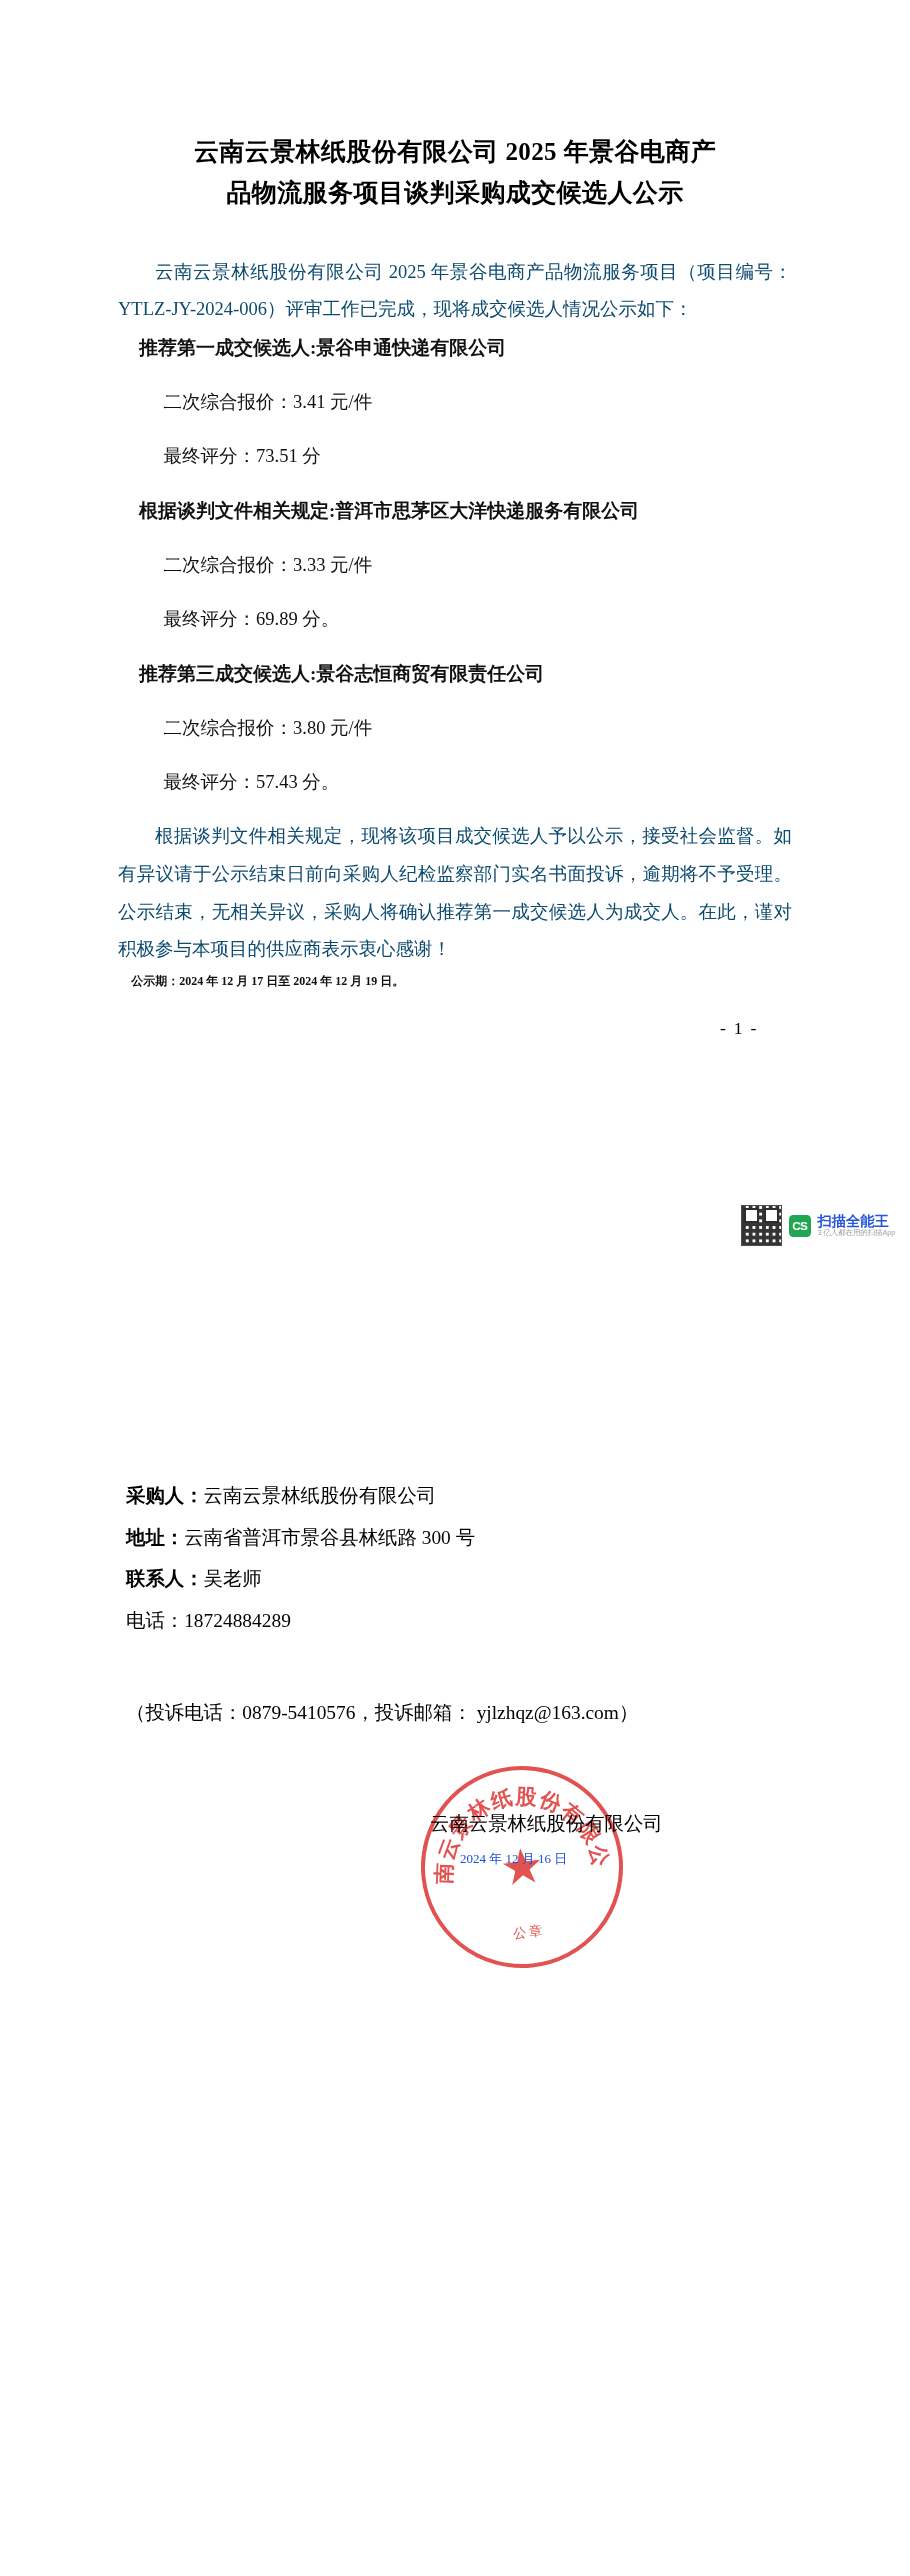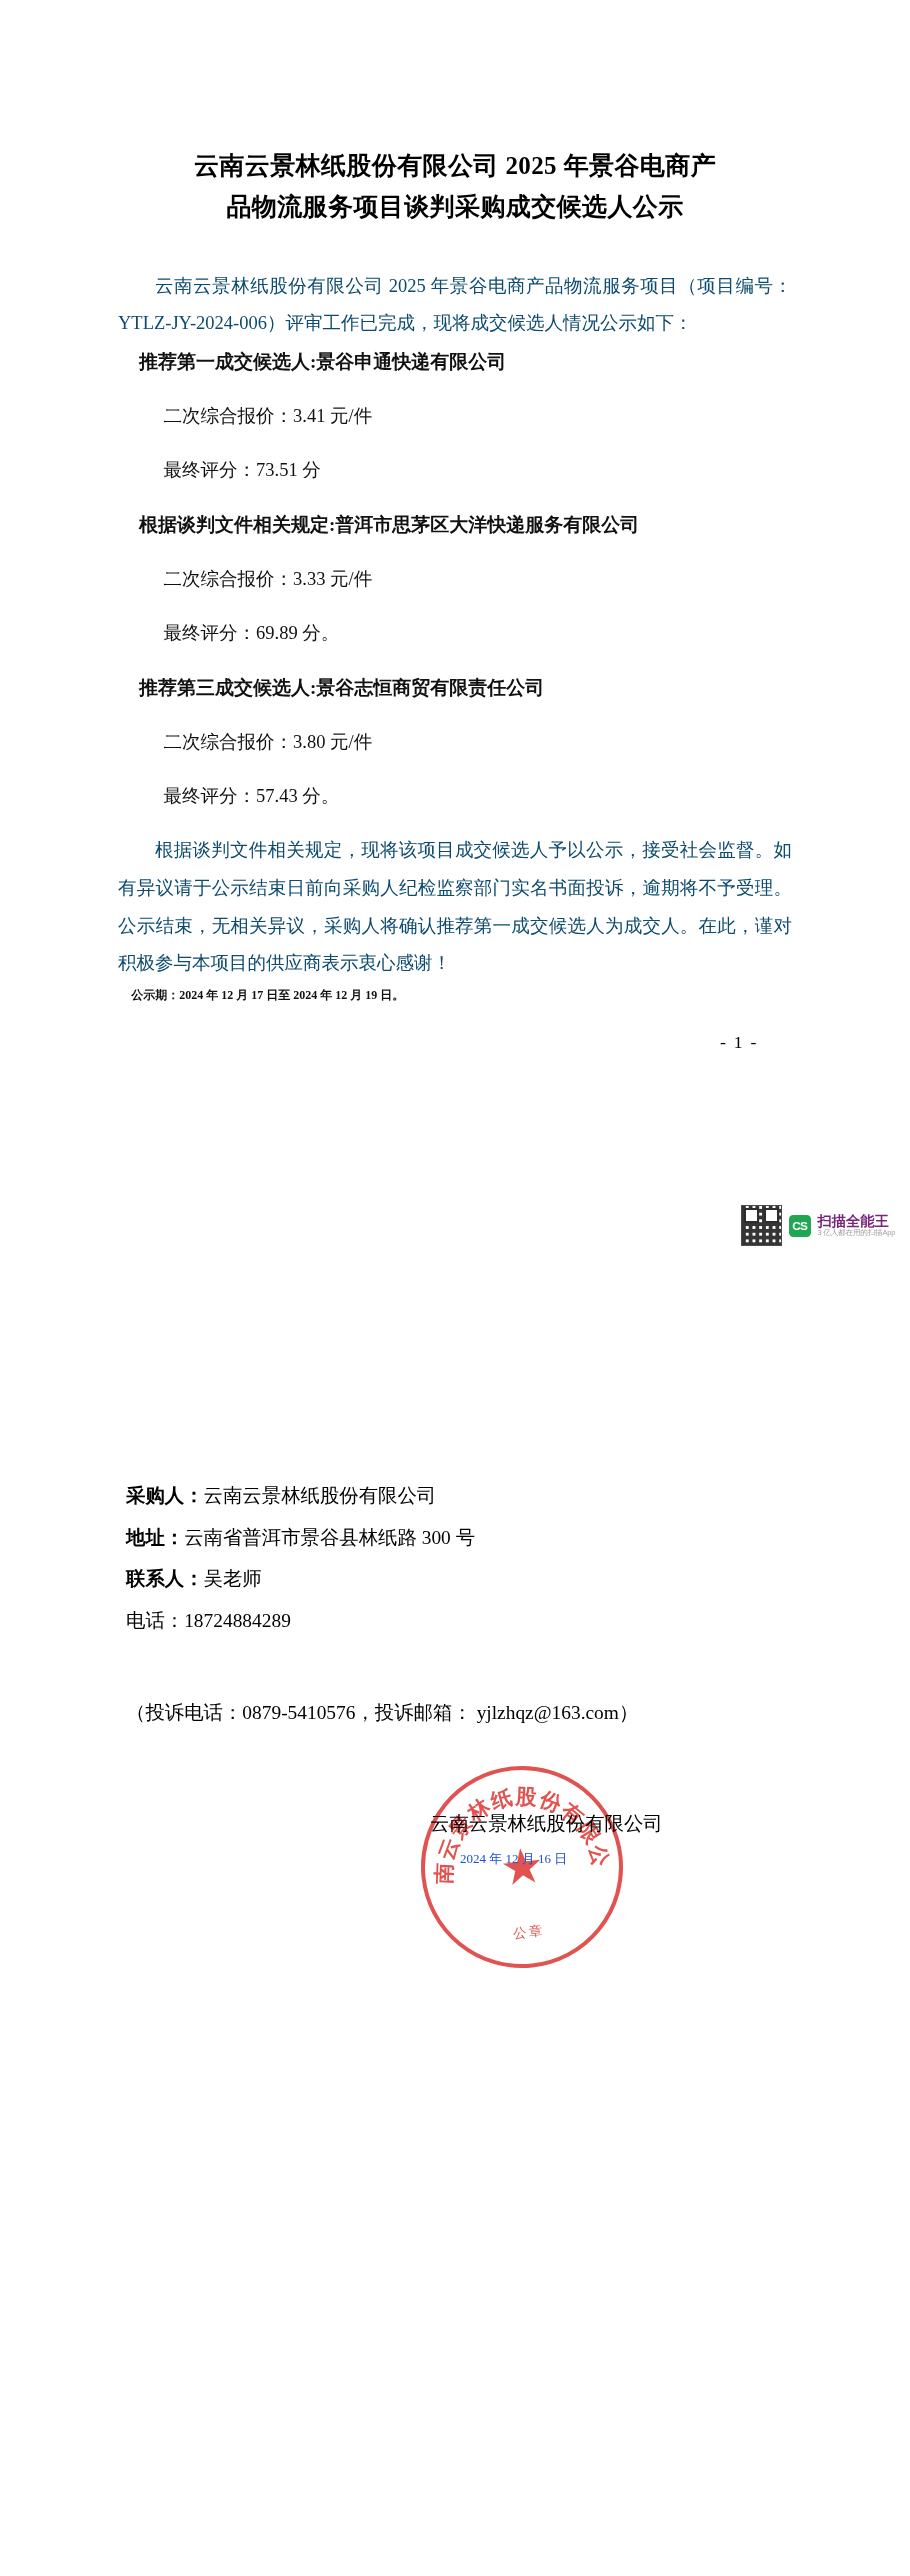--- a/index.html
+++ b/index.html
@@ -32,7 +32,7 @@
   }
 
   .title {
-    margin: 14px;
+    margin: 0;
     padding: 131px 101px 0 101px;
     text-align: center;
     font-size: 25px;

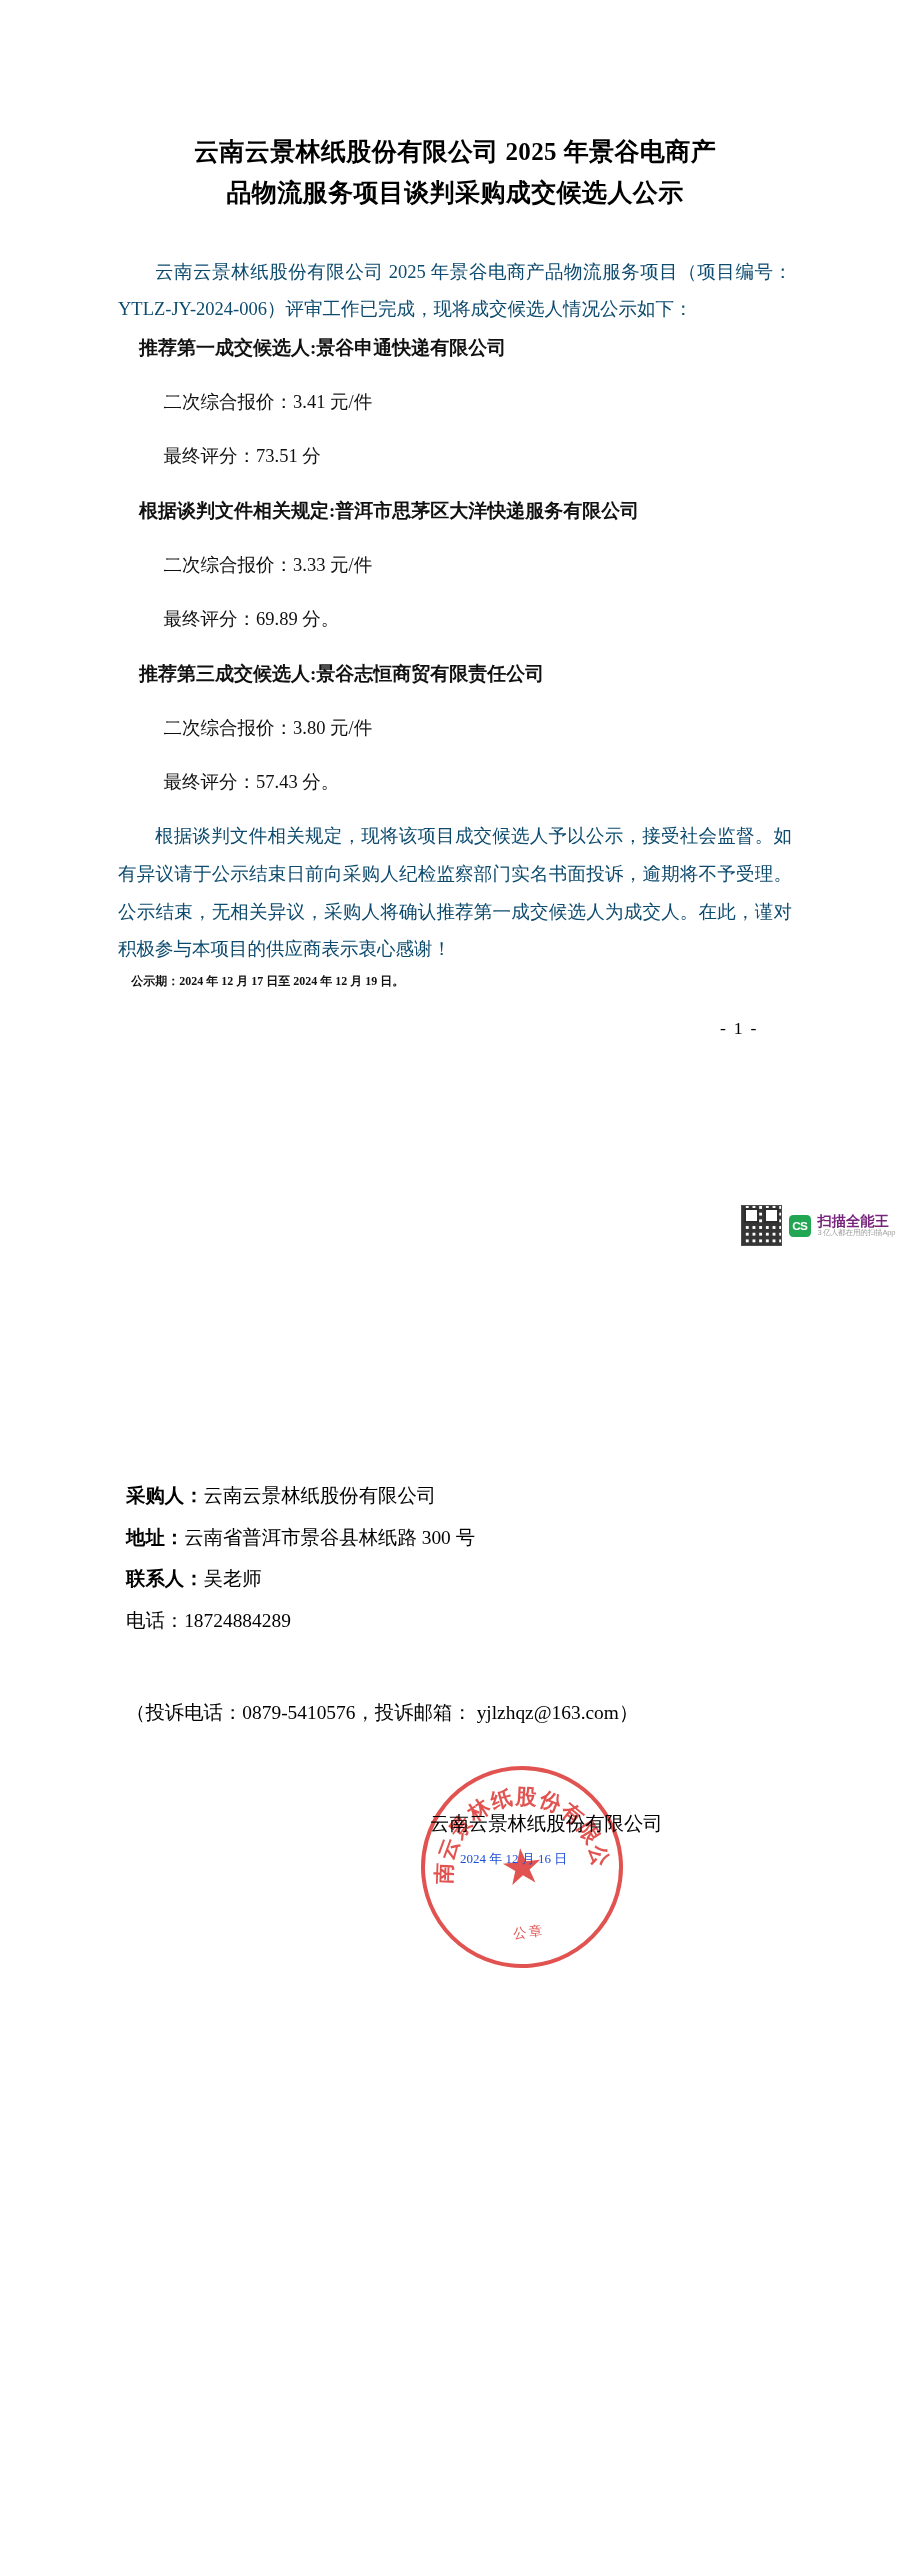--- a/index.html
+++ b/index.html
@@ -154,7 +154,7 @@
     font-family: "Liberation Sans", sans-serif;
     font-size: 14.3px;
     font-weight: bold;
-    color: #701a75;
+    color: #1d4ed8;
   }
   .cs-badge .cs-sub {
     font-family: "Liberation Sans", sans-serif;

